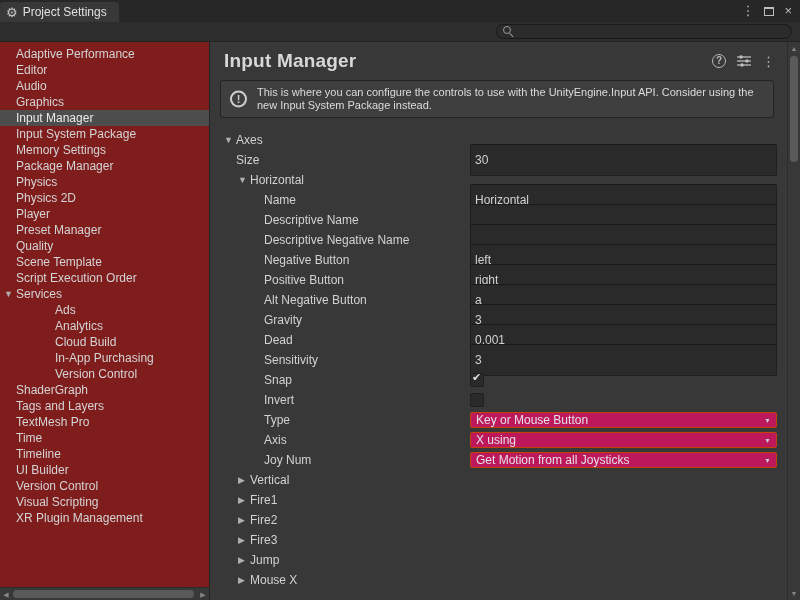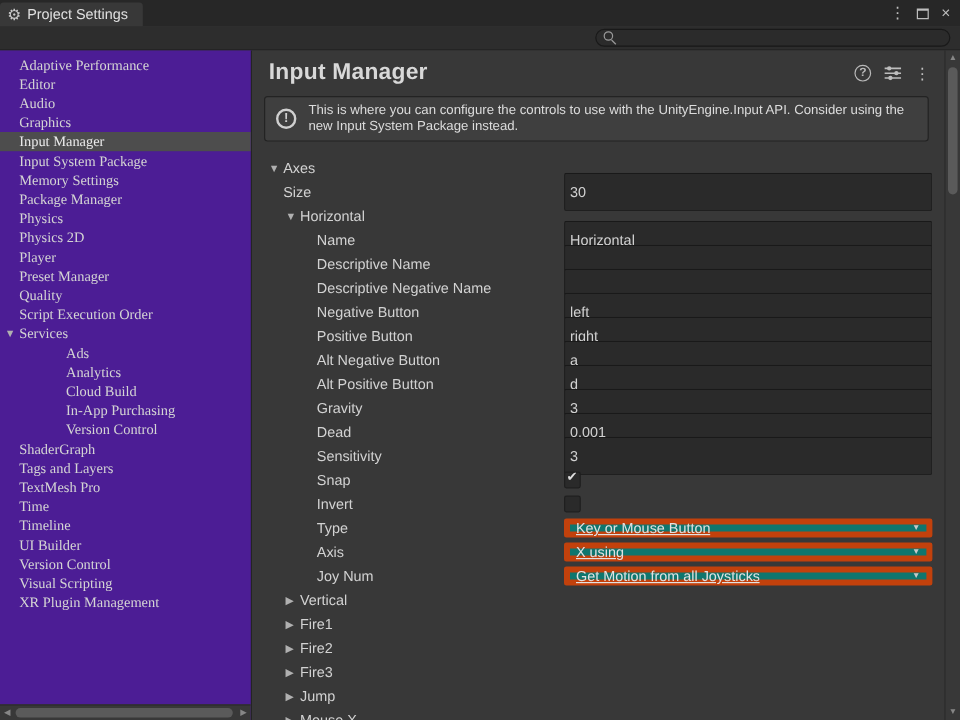--- a/index.html
+++ b/index.html
@@ -33,7 +33,7 @@
   .body { flex: 1; display: flex; min-height: 0; }
 
   
-  .sidebar { width: 210px; flex: 0 0 210px; background: #4c1d95; border-right: 1px solid #242424; position: relative; padding-top: 4px; overflow: hidden; font-family: Liberation Serif, serif; }
+  .sidebar { width: 210px; flex: 0 0 210px; background: #7f1d1d; border-right: 1px solid #242424; position: relative; padding-top: 4px; overflow: hidden; }
   .sb-item { height: 16px; line-height: 16px; padding-left: 16px; white-space: nowrap; color: #d4d4d4; display: flex; align-items: center; cursor: default; }
   .sb-item.selected { background: #4d4d4d; color: #eaeaea; }
   .sb-item.child { padding-left: 36px; margin-left: 19px; }

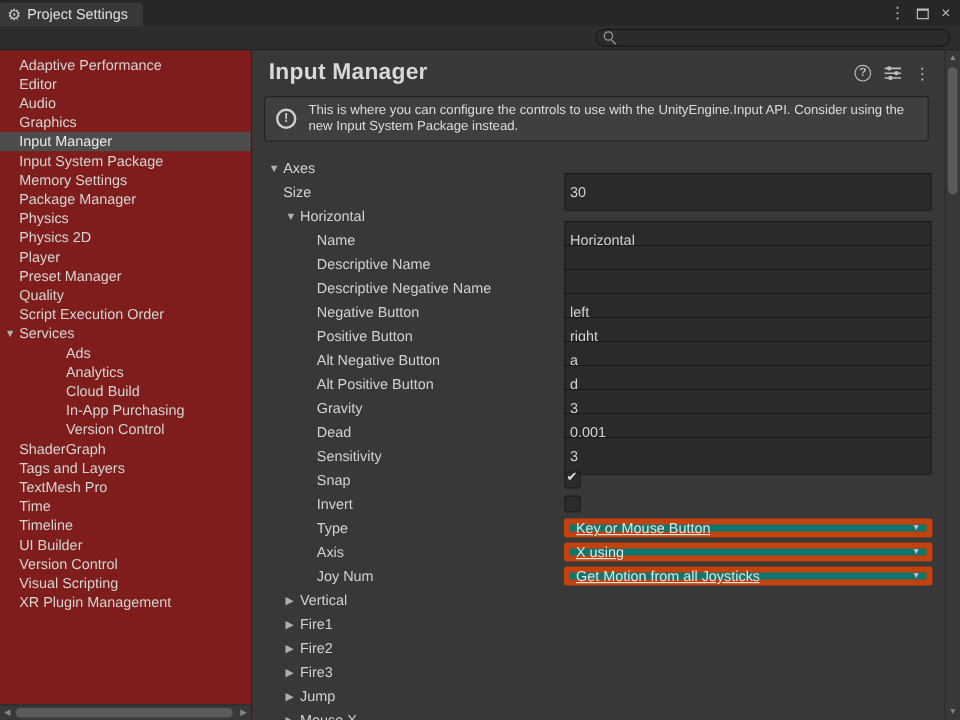--- a/index.html
+++ b/index.html
@@ -149,6 +149,9 @@
           </div>
           <div class="sb-item">
             <span>Quality</span>
+          </div>
+          <div class="sb-item">
+            <span>Scene Template</span>
           </div>
           <div class="sb-item">
             <span>Script Execution Order</span>

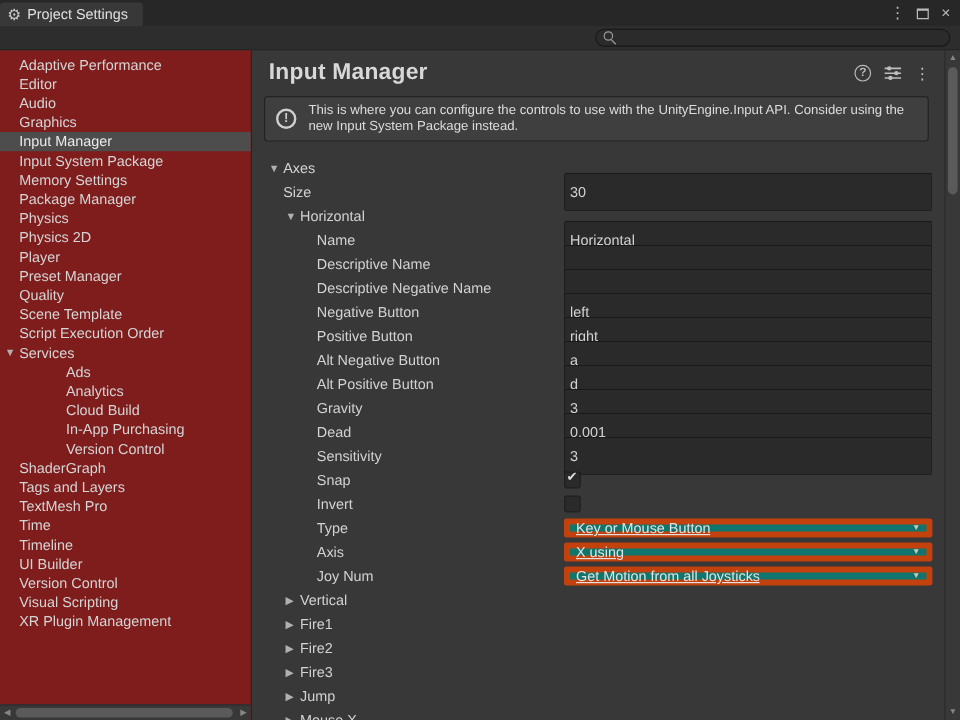--- a/index.html
+++ b/index.html
@@ -317,15 +317,6 @@
           <div class="prow">
             <div class="plabel ind2">
               <span class="tri"></span>
-              <span>Alt Positive Button</span>
-            </div>
-            <div class="pfield">
-              <input class="tfield" type="text" value="d" style="">
-            </div>
-          </div>
-          <div class="prow">
-            <div class="plabel ind2">
-              <span class="tri"></span>
               <span>Gravity</span>
             </div>
             <div class="pfield">

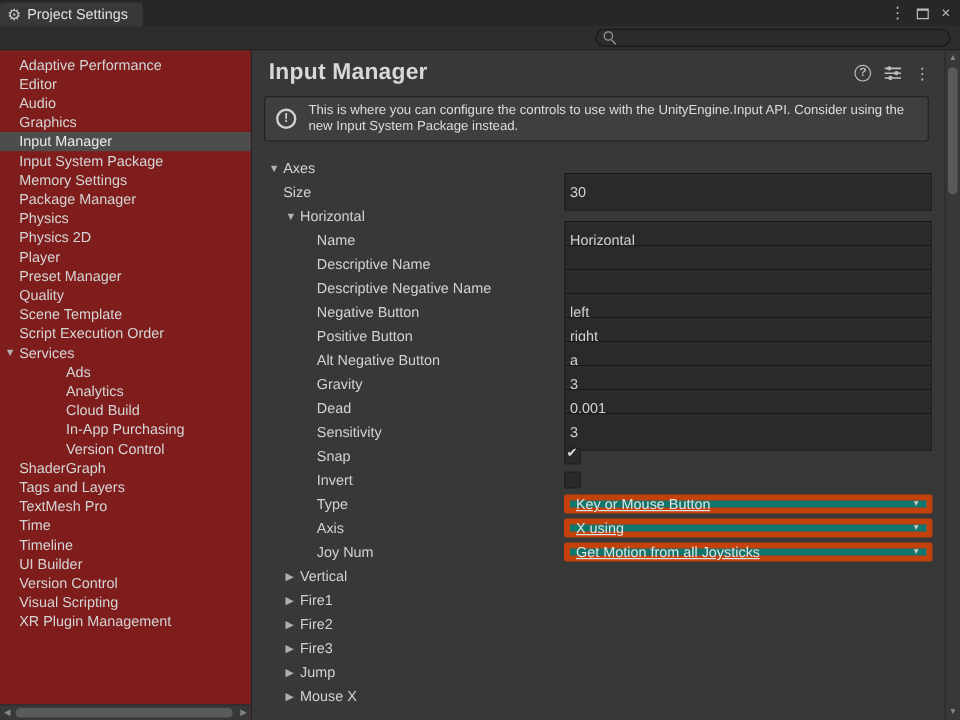--- a/index.html
+++ b/index.html
@@ -70,7 +70,7 @@
   .tfield { width: 100%; height: 32px; background: #2a2a2a; border: 1px solid #1f1f1f; border-top-color: #191919; border-radius: 2px; color: #d2d2d2; font: 12px "Liberation Sans", sans-serif; padding: 0 4px; outline: none; }
   .cbox { width: 14px; height: 14px; background: #2a2a2a; border: 1px solid #1f1f1f; border-radius: 2px; position: relative; flex: 0 0 14px; }
   .check { position: absolute; left: 1px; top: -3px; font-size: 11px; color: #dddddd; }
-  .dropdown { width: 100%; height: 16px; background: #0f766e; border: 5px solid #c2410c; border-radius: 2px; display: flex; align-items: center; padding: 0 18px 0 5px; position: relative; color: #e2e2e2; text-decoration: underline; }
+  .dropdown { width: 100%; height: 16px; background: #be185d; border: 1px solid #c2410c; border-radius: 2px; display: flex; align-items: center; padding: 0 18px 0 5px; position: relative; color: #e2e2e2; }
   .ddval { font-size: 12px; white-space: nowrap; overflow: hidden; }
   .ddarrow { position: absolute; right: 5px; top: 50%; transform: translateY(-50%); font-size: 7px; color: #c8c8c8; }
 

